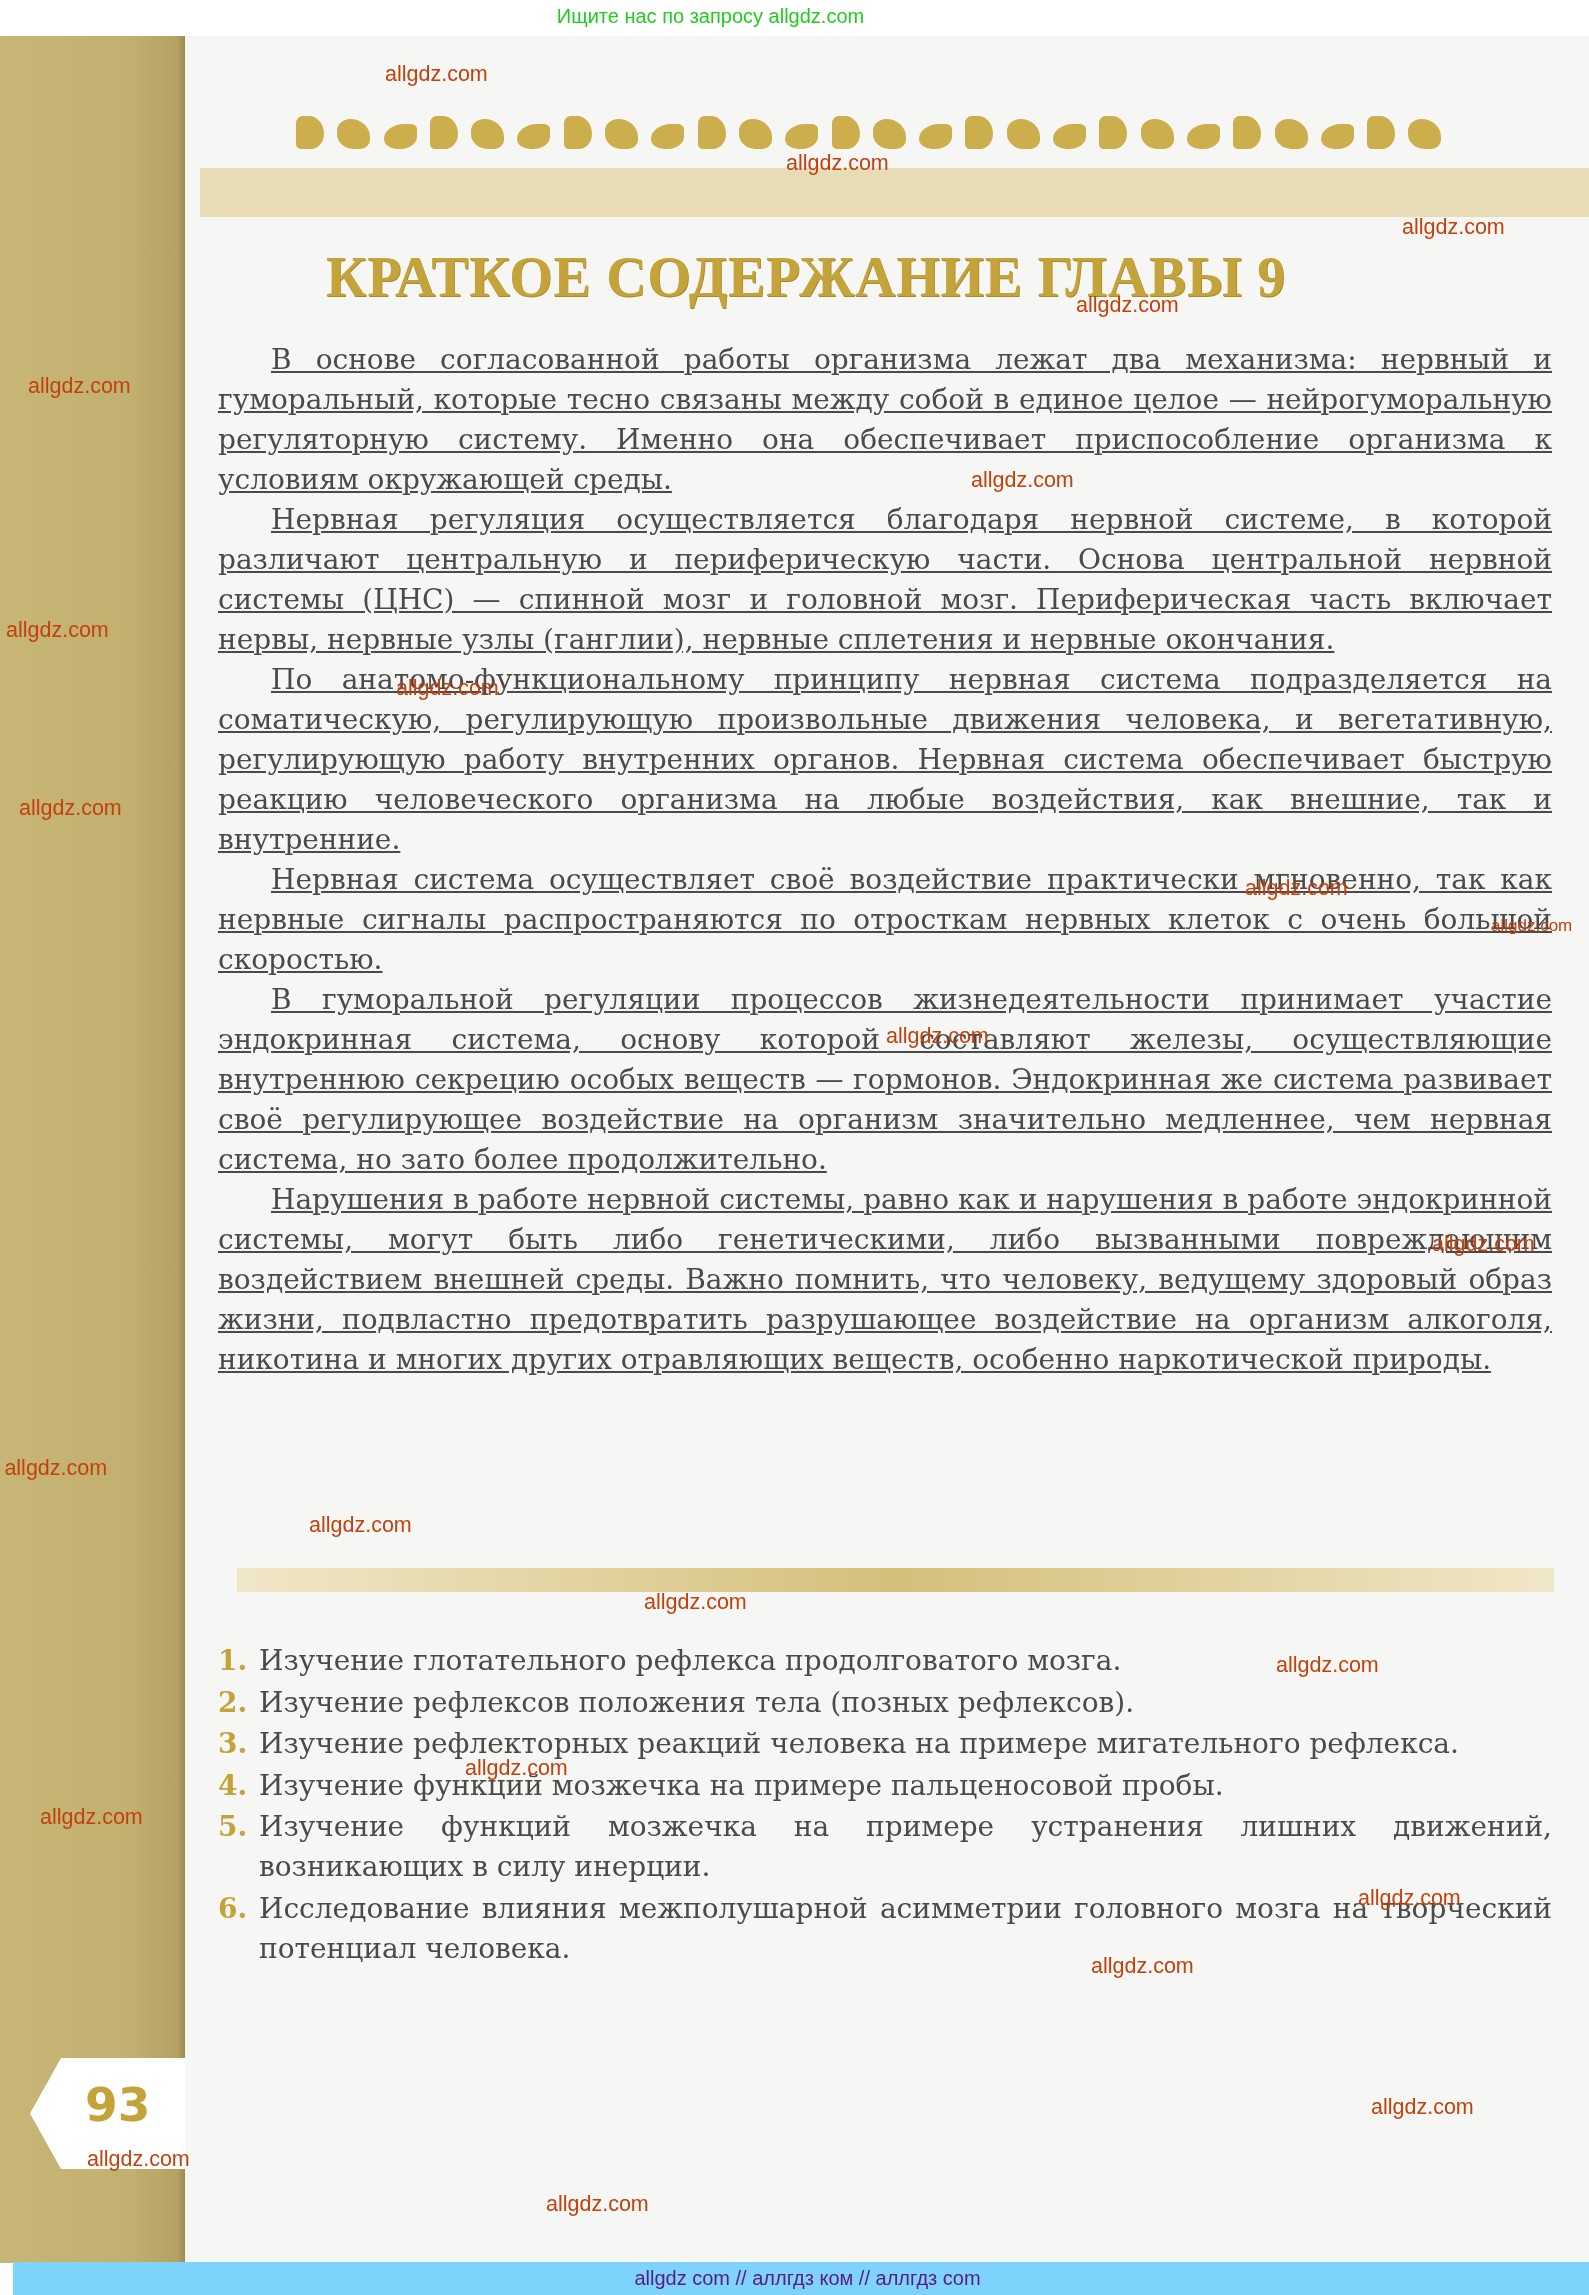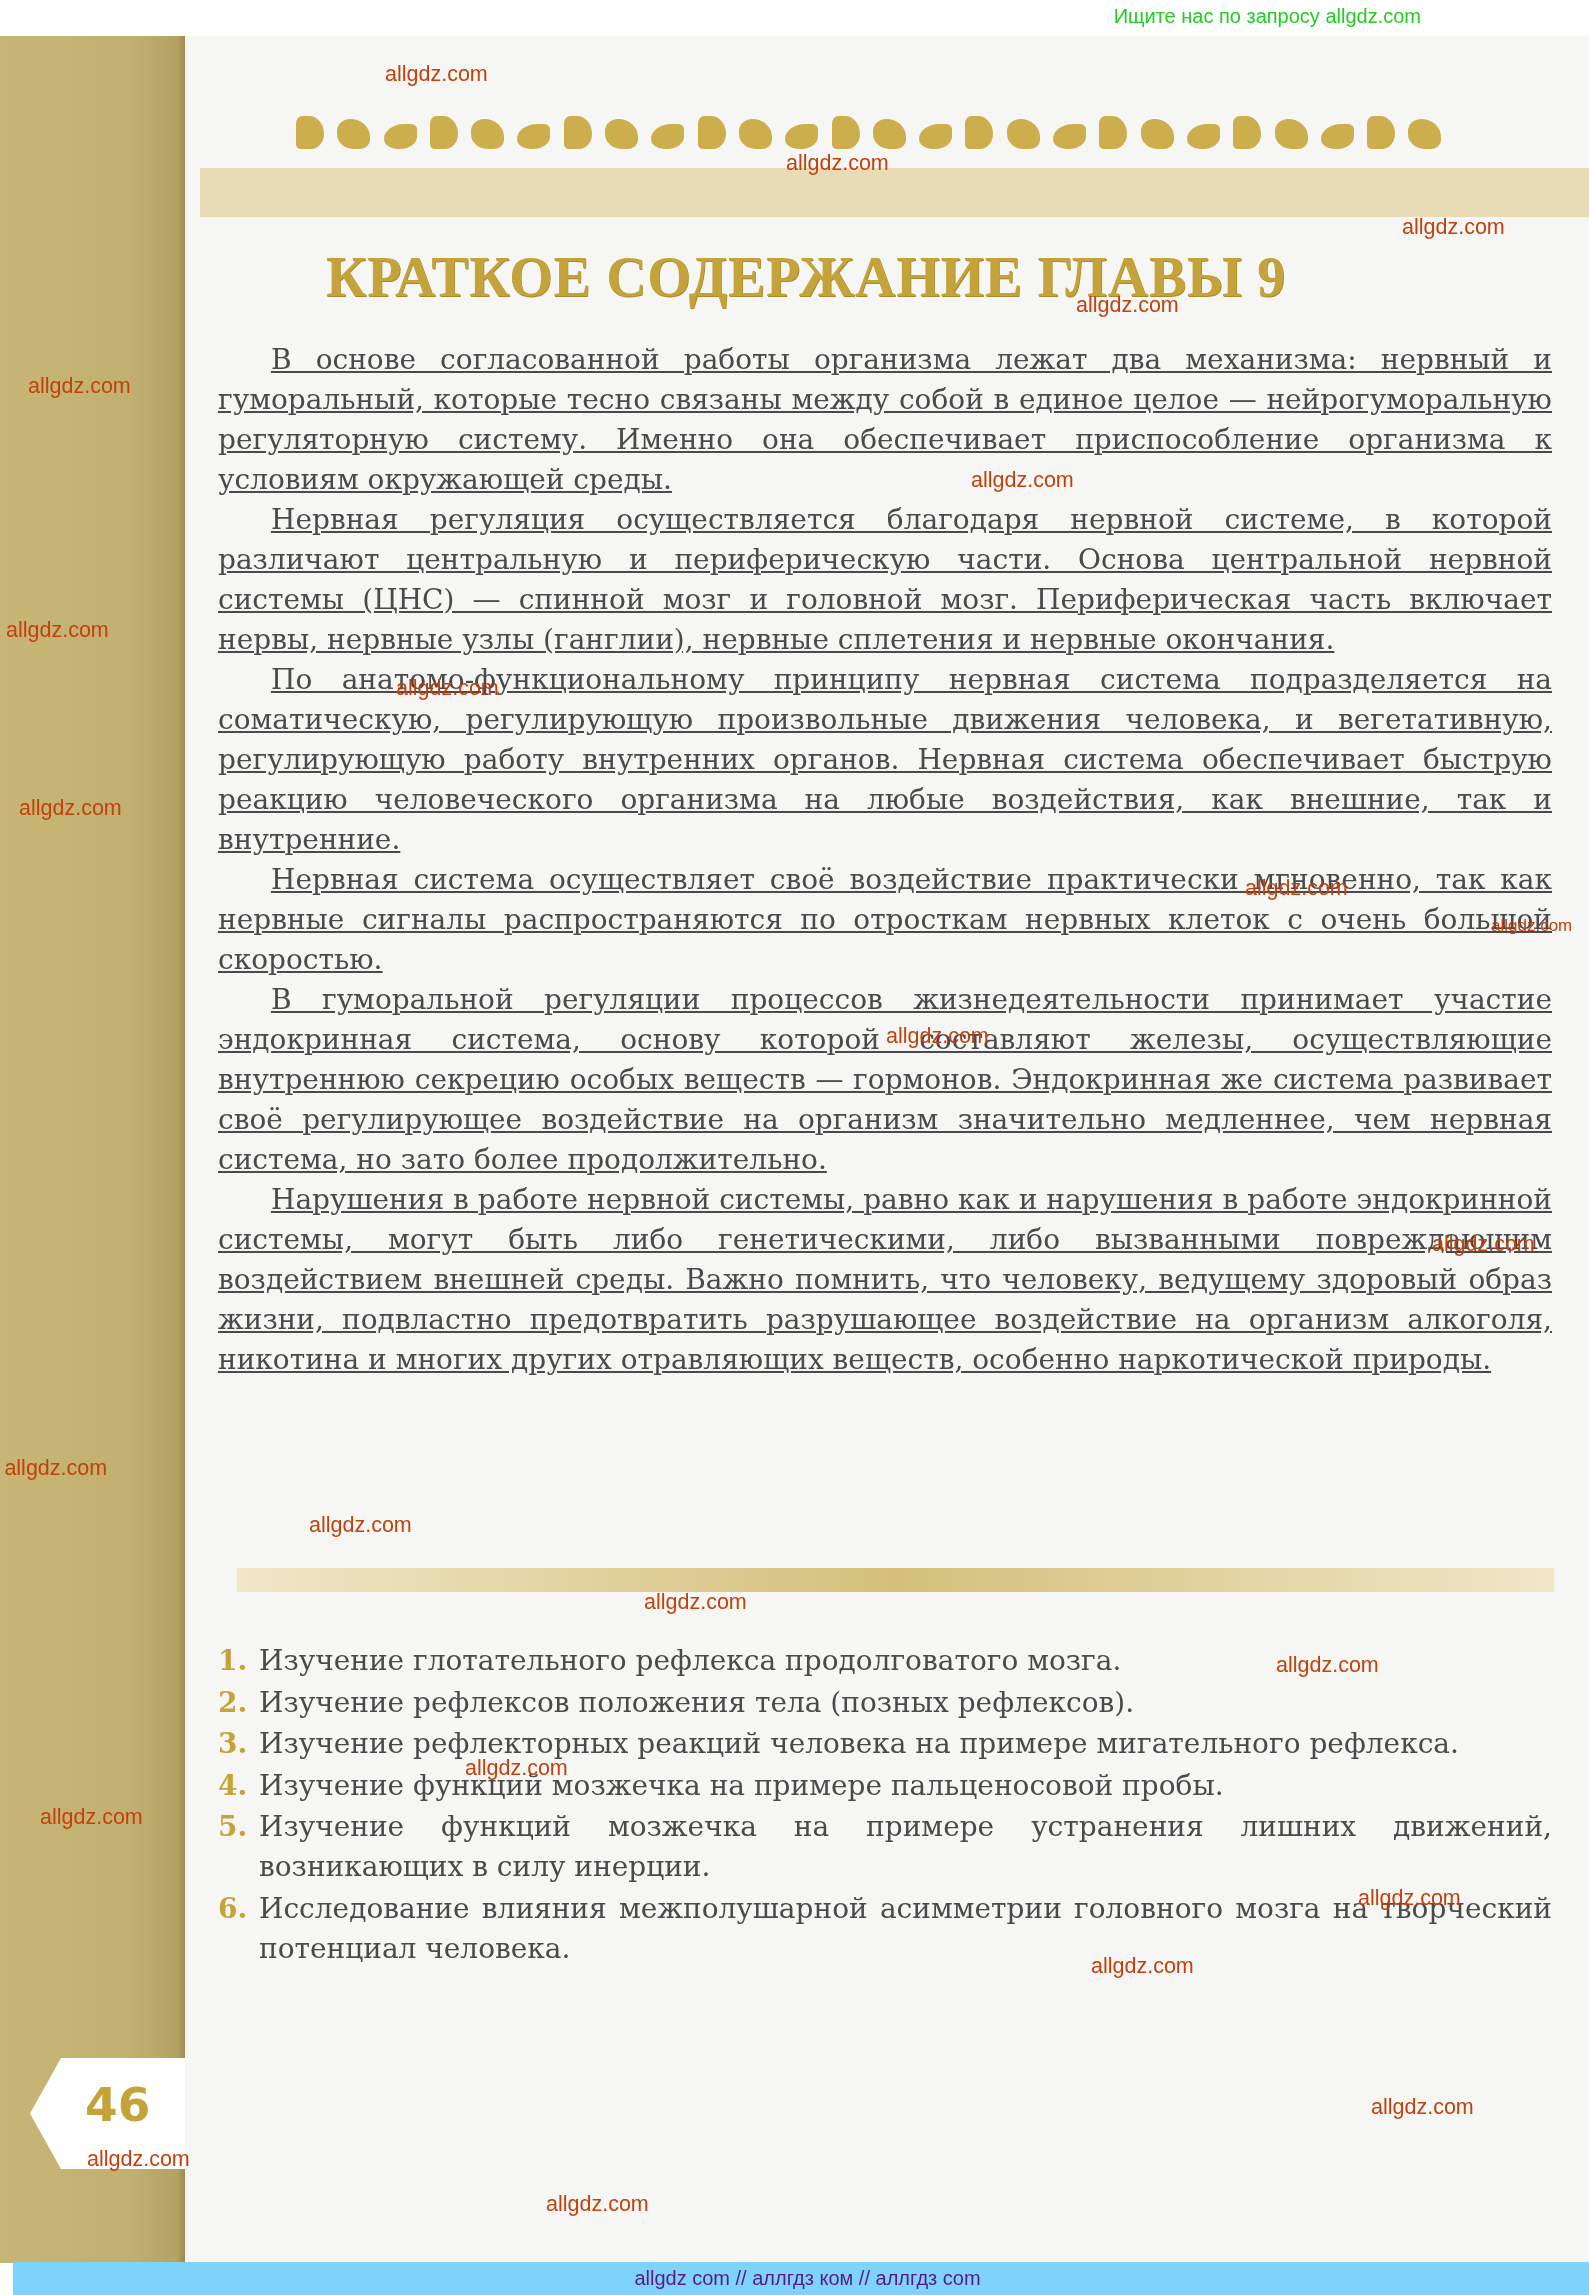--- a/index.html
+++ b/index.html
@@ -10,7 +10,7 @@
   }
   .top-banner {
     position: absolute; left: 0; top: 0; width: 1421px; height: 36px;
-    text-align: right; font-family: "Liberation Sans", sans-serif;
+    text-align: center; font-family: "Liberation Sans", sans-serif;
     font-size: 20px; line-height: 33px; color: #22cc22;
   }
   .page {

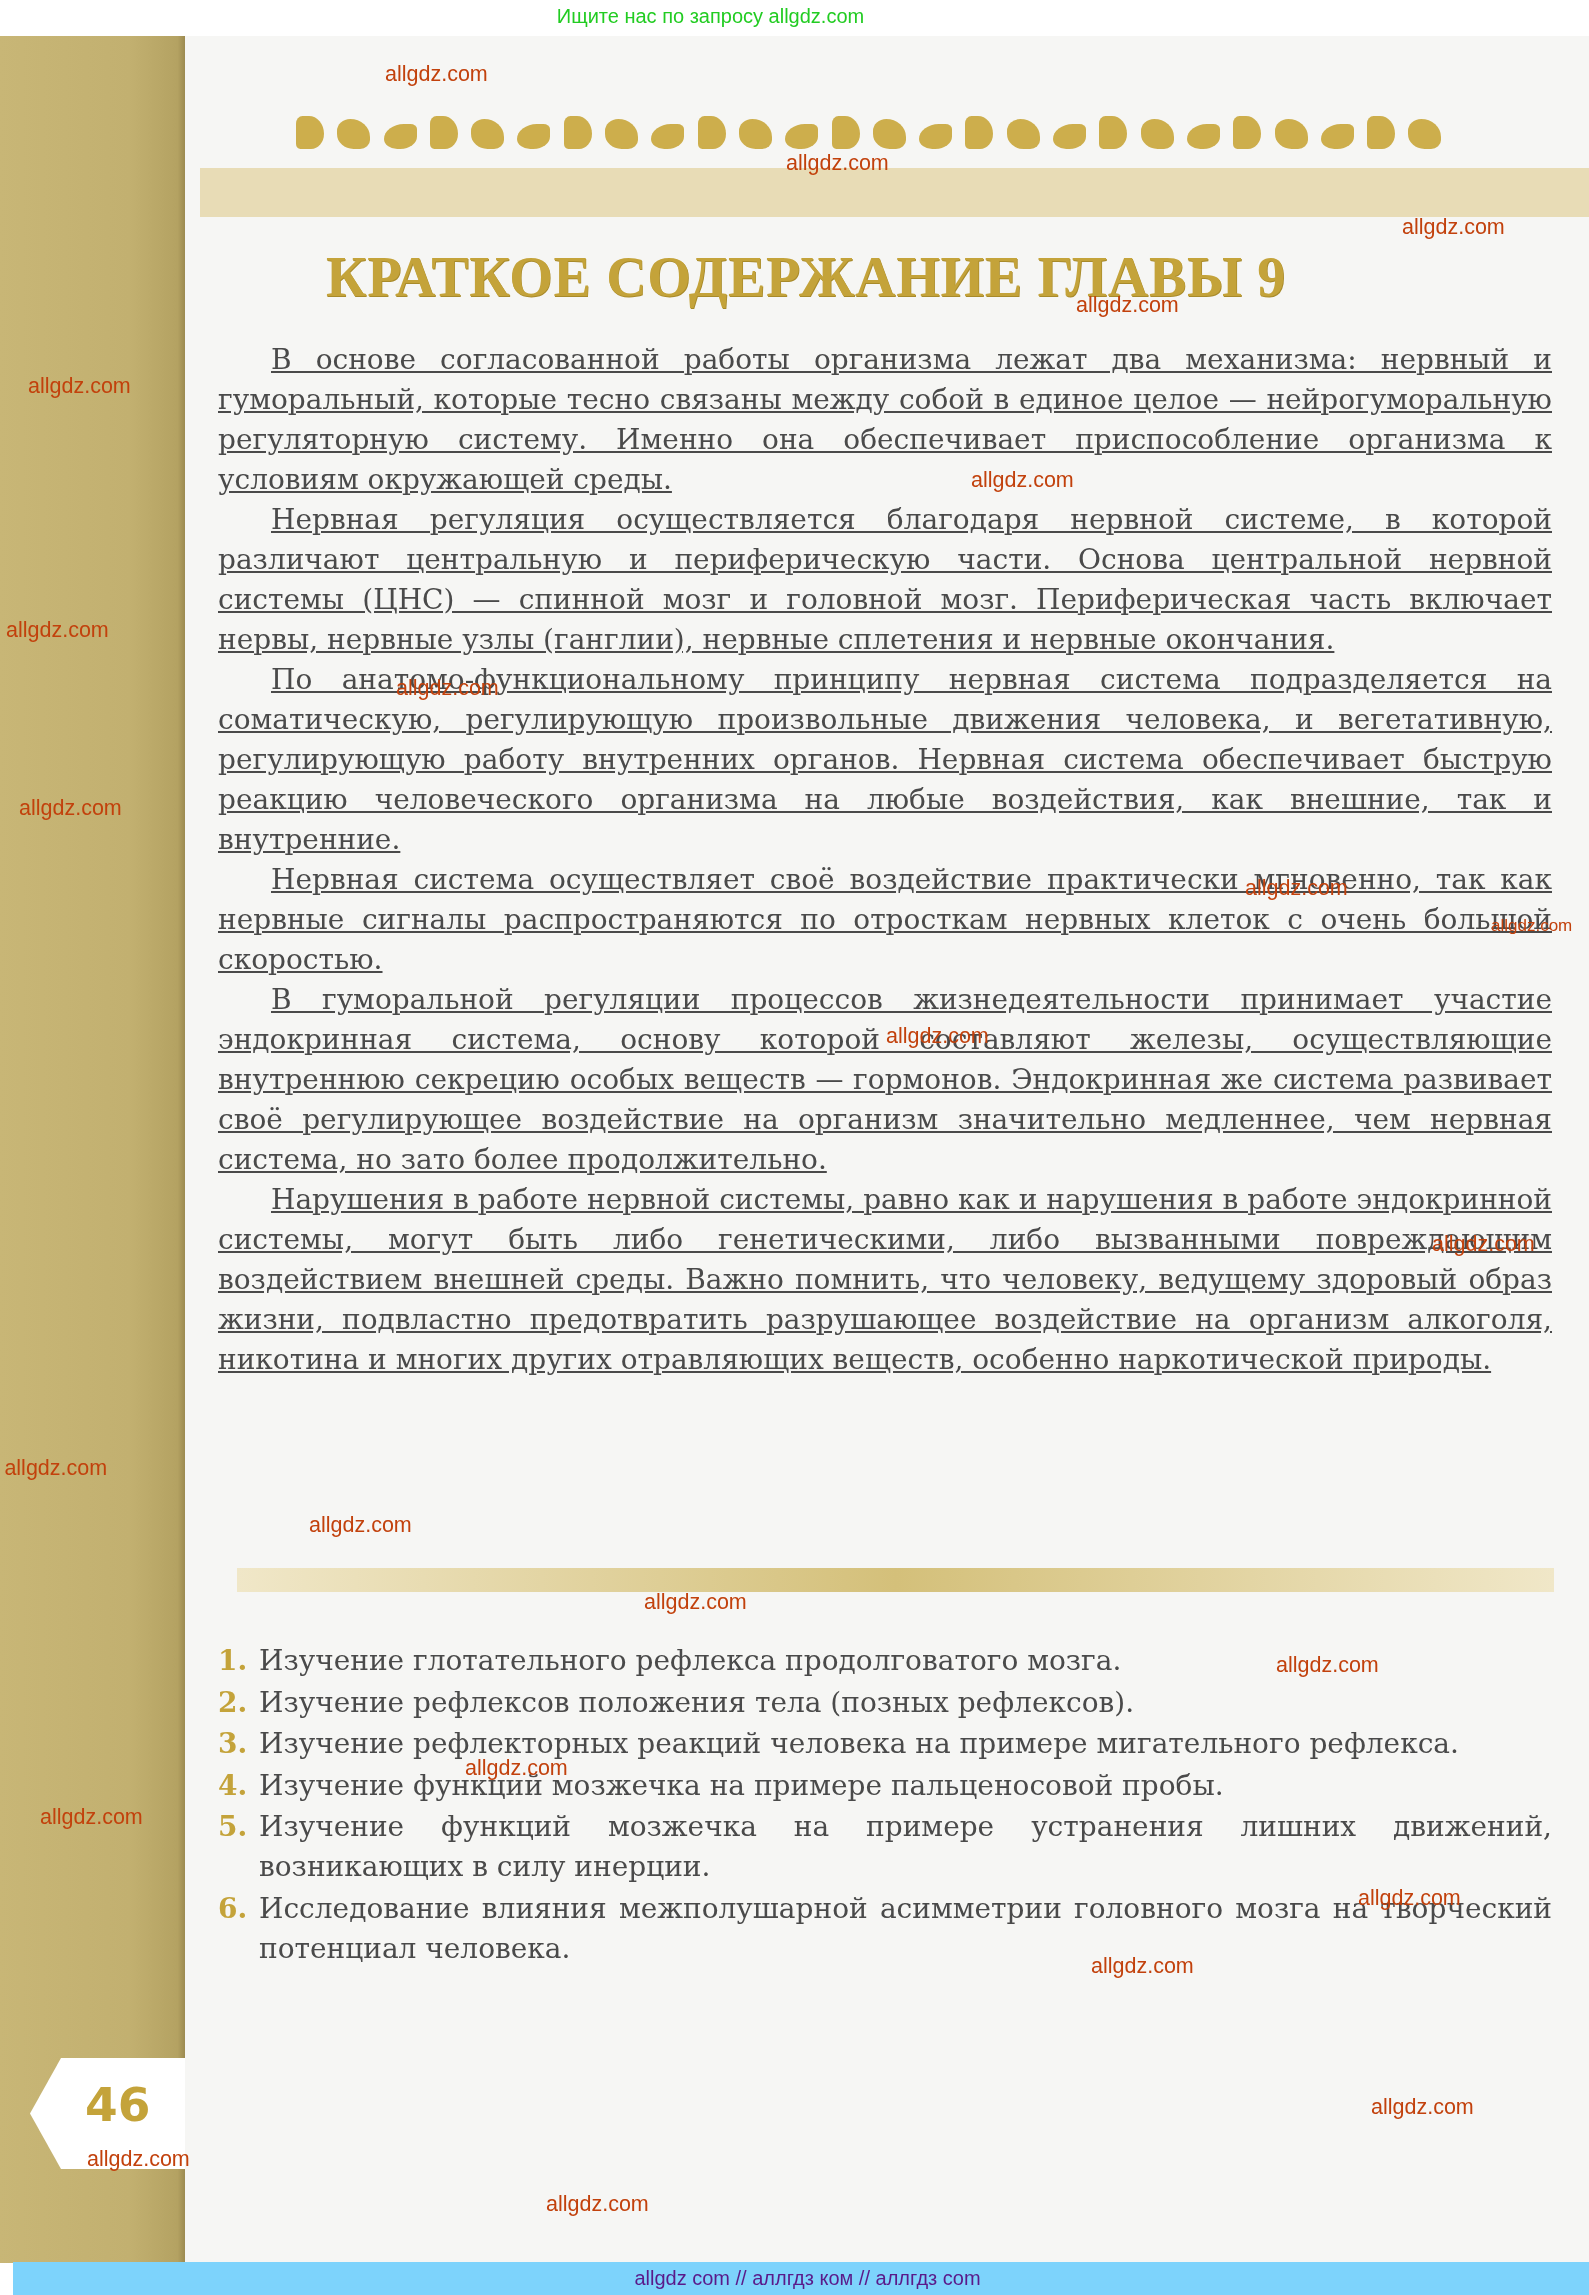--- a/index.html
+++ b/index.html
@@ -169,7 +169,7 @@
 </ol>
 
 <div class="page-tab"></div>
-<div class="page-number">46</div>
+<div class="page-number">93</div>
 
 <span class="wm" style="left:385px;top:62px">allgdz.com</span>
 <span class="wm" style="left:786px;top:151px">allgdz.com</span>

